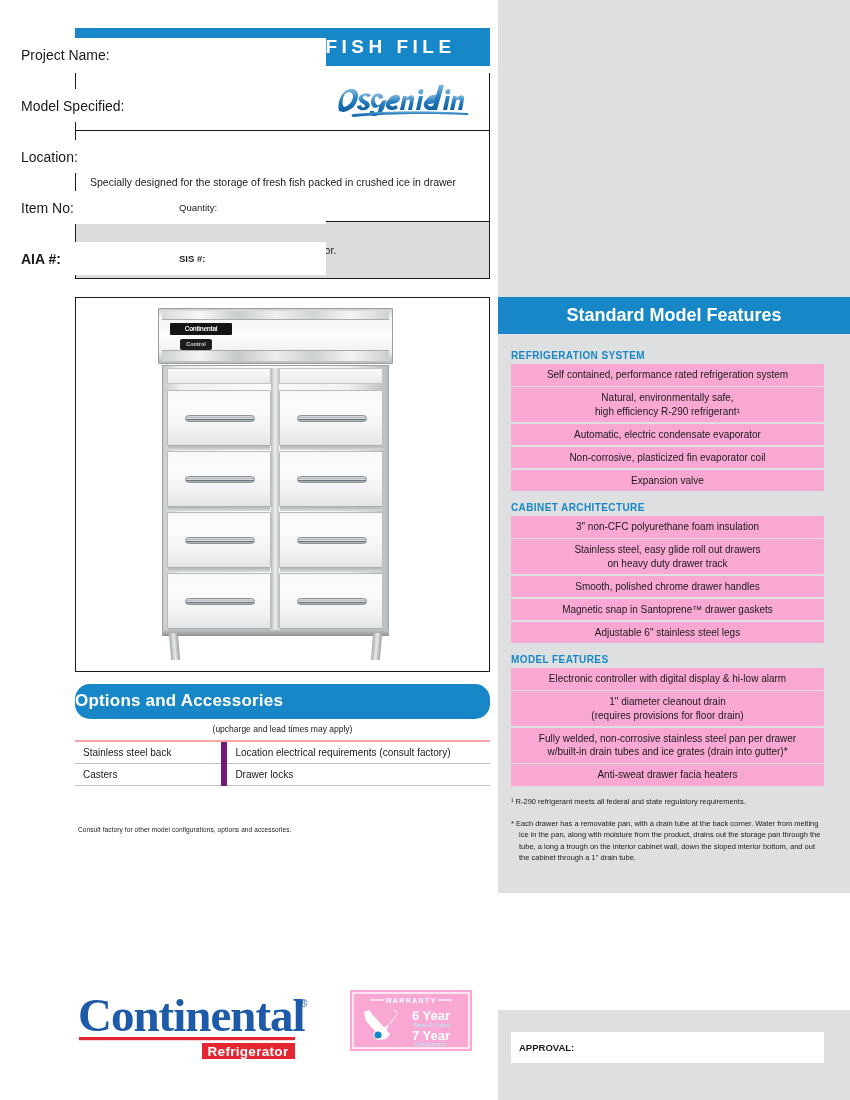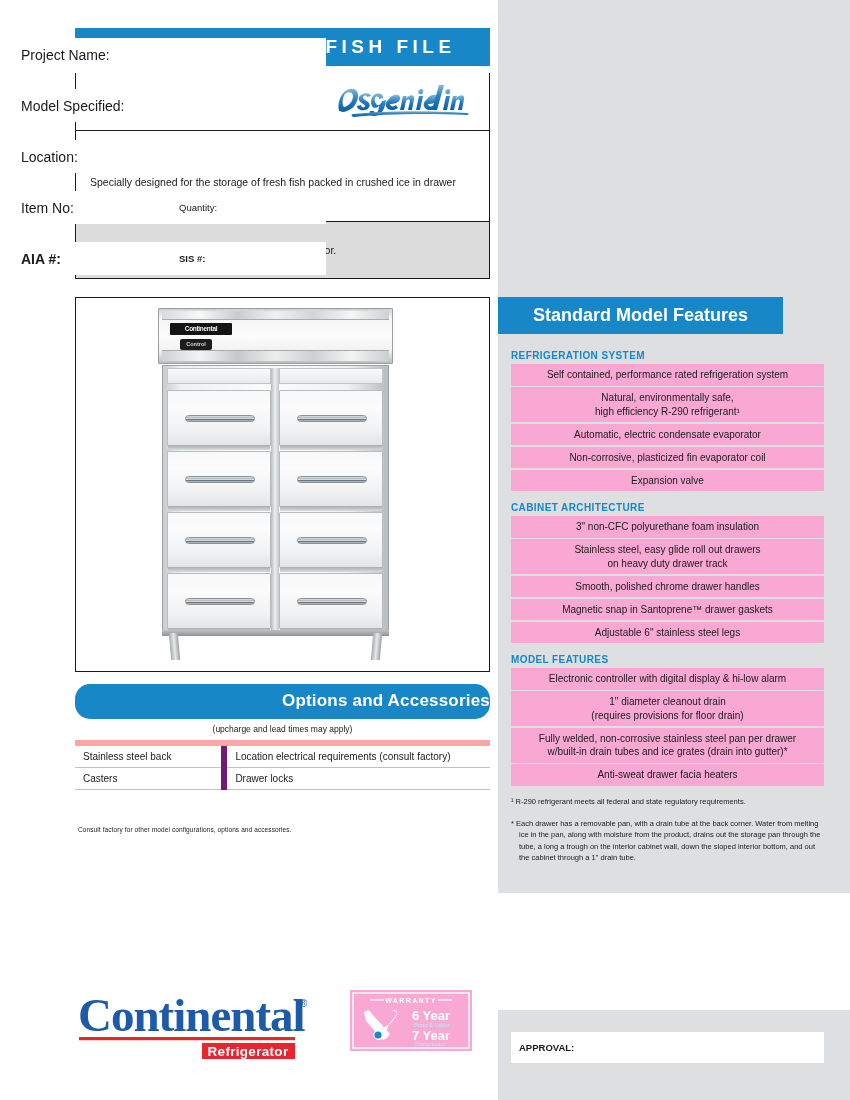--- a/index.html
+++ b/index.html
@@ -248,7 +248,7 @@
 
   #features-banner {
     position: absolute; left: 498px; top: 297px;
-    width: 285px; height: 37px;
+    width: 352px; height: 37px;
     background: #1787c8;
     color: #ffffff; font-weight: bold; font-size: 18px;
     text-align: center; line-height: 37px;

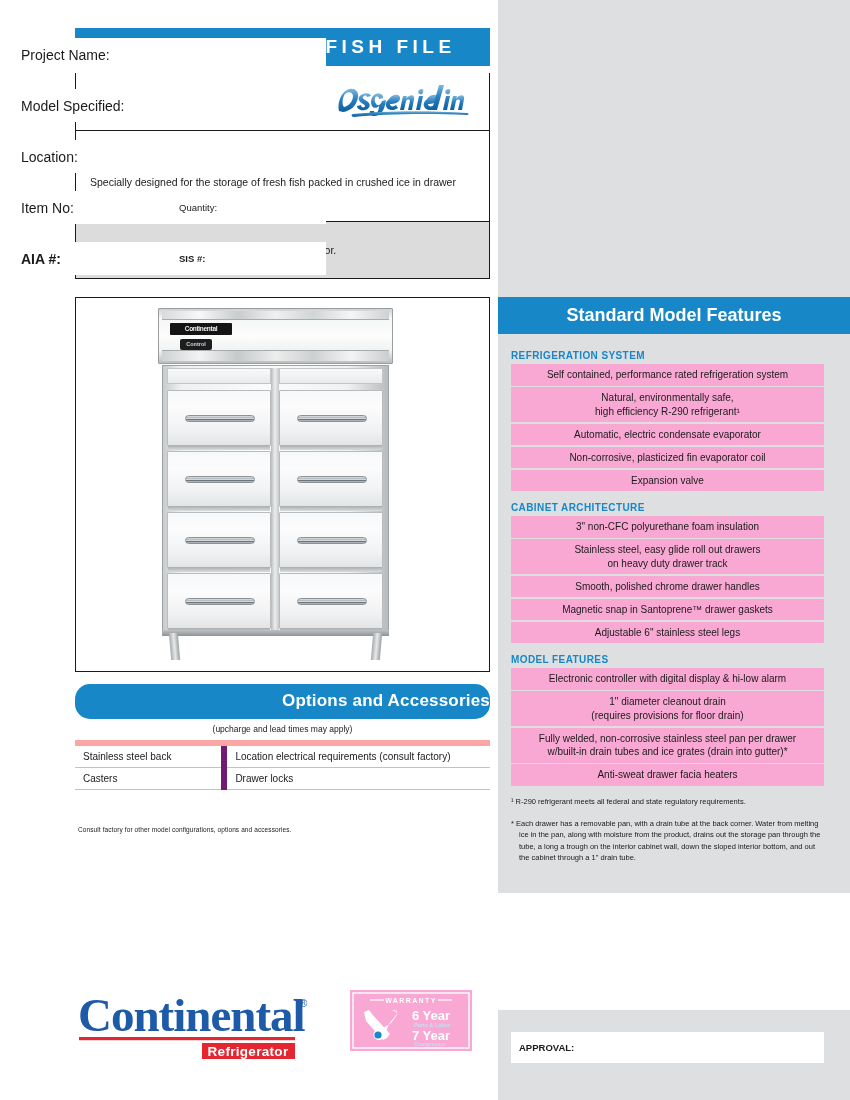--- a/index.html
+++ b/index.html
@@ -187,7 +187,7 @@
   #options-wrap { position: absolute; left: 75px; top: 684px; width: 415px; }
   #options-banner {
     background: #1787c8; color: #fff; font-weight: bold;
-    font-size: 17px; text-align: right; padding: 7px 0 8px 0;
+    font-size: 17px; text-align: left; padding: 7px 0 8px 0;
     letter-spacing: 0.2px;
     border-radius: 15px;
   }

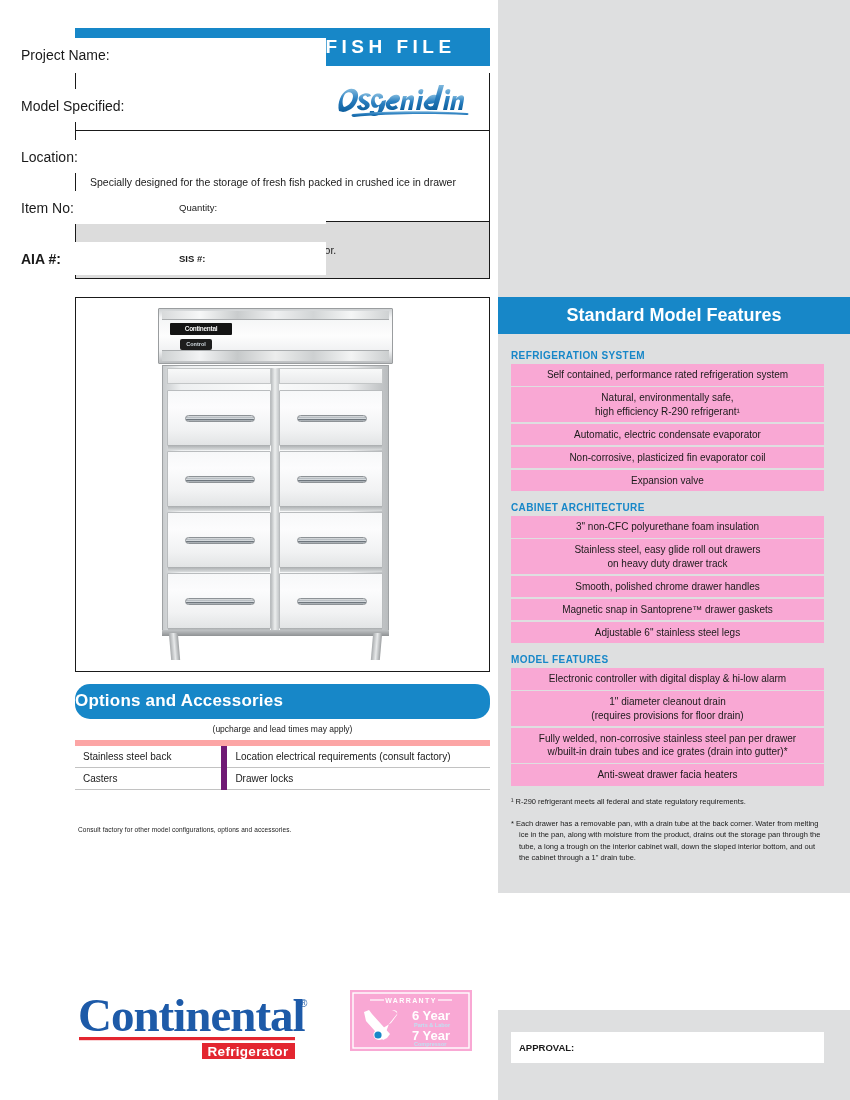--- a/index.html
+++ b/index.html
@@ -194,7 +194,7 @@
   #options-note {
     text-align: center; font-size: 8.5px; color: #1a1a1a;
     padding: 5px 0 6px 0;
-    border-bottom: 6px solid #fca5a5;
+    border-bottom: 2px solid #fca5a5;
   }
   #options-table { width: 100%; border-collapse: collapse; }
   #options-table td {

